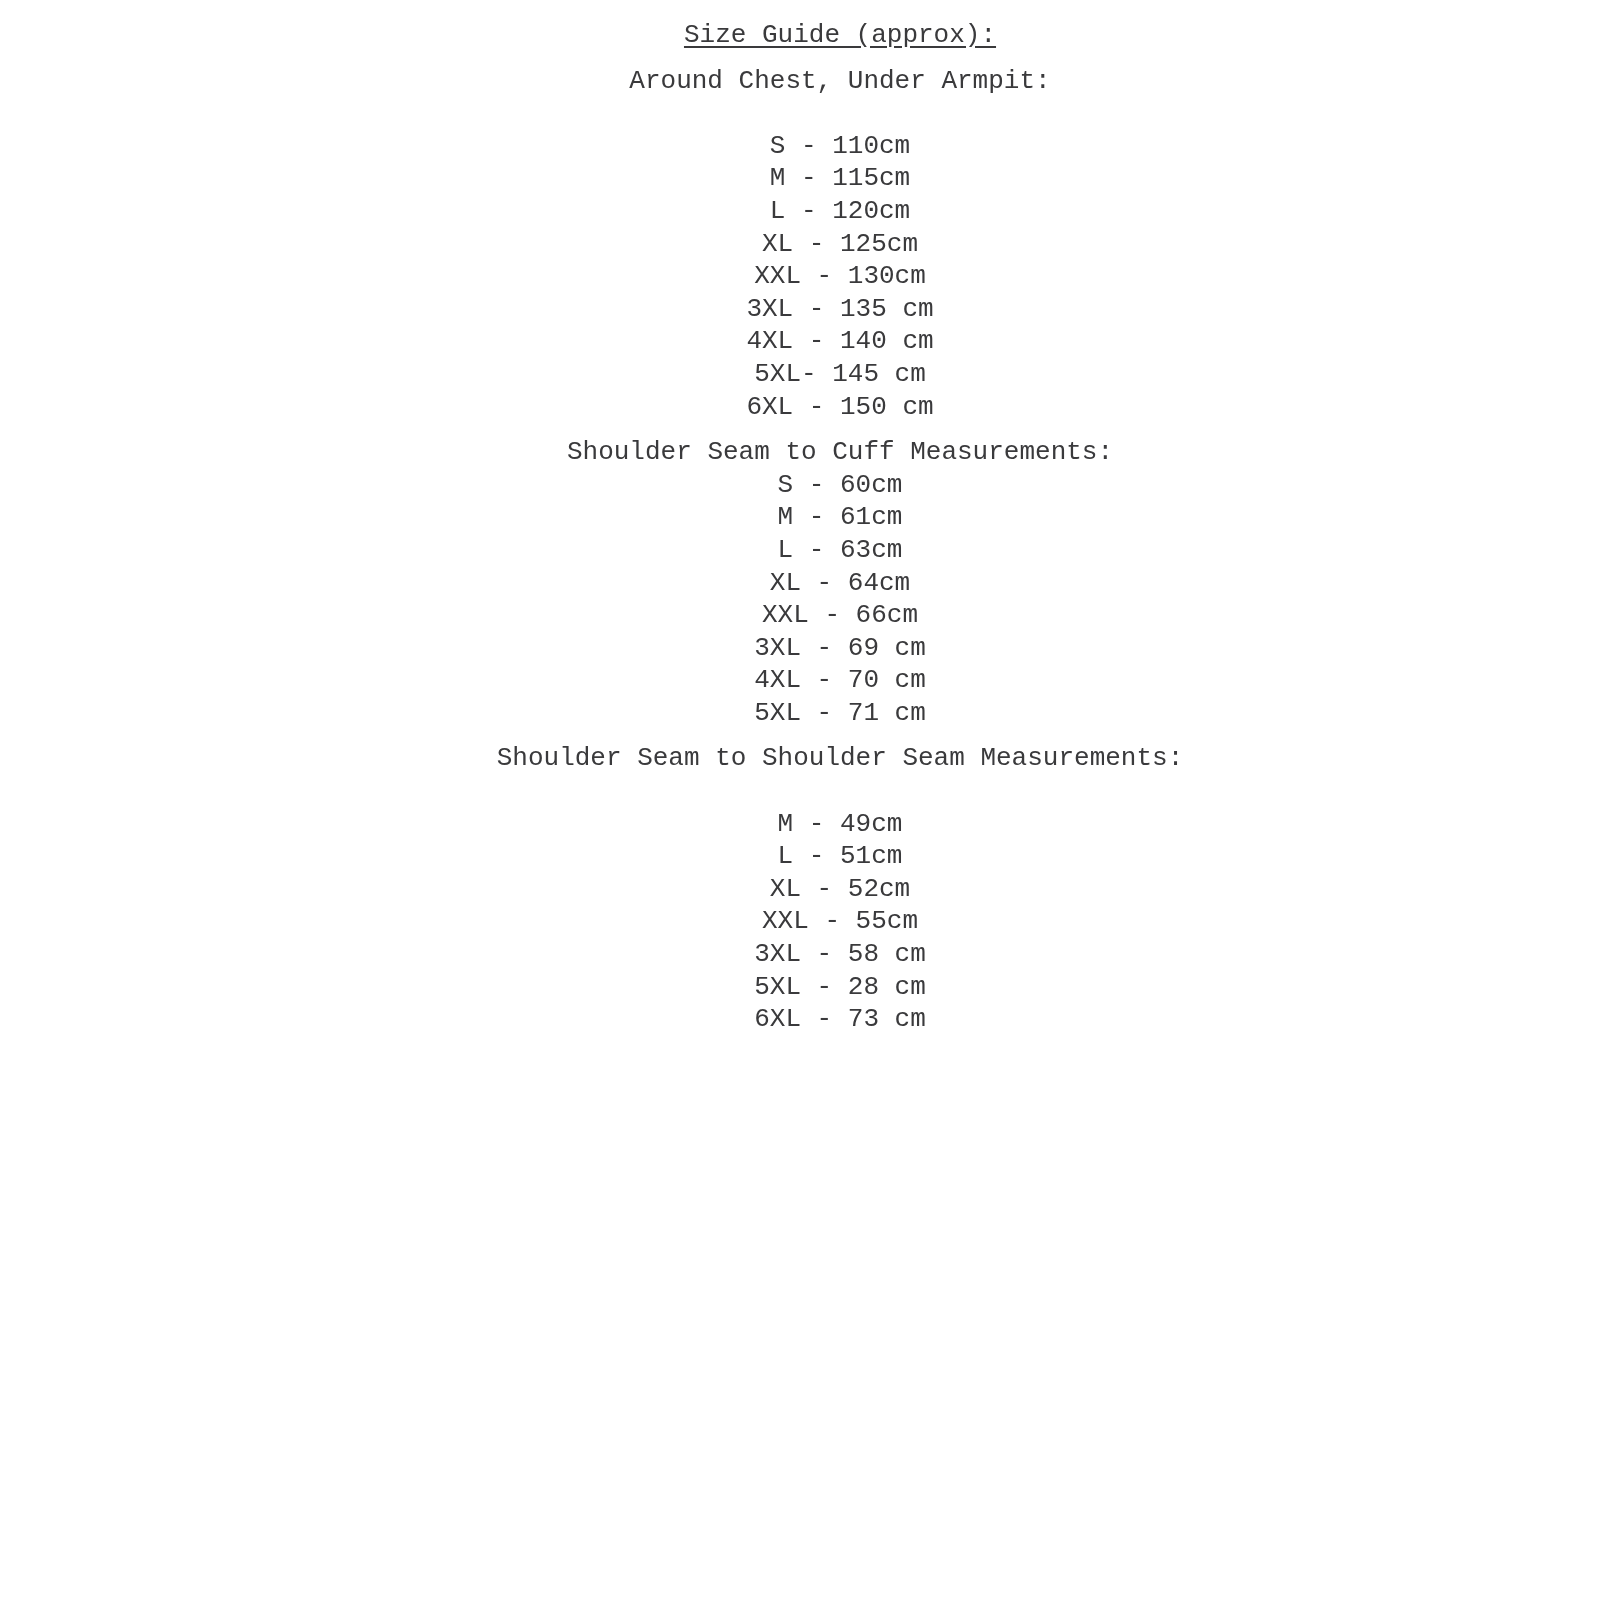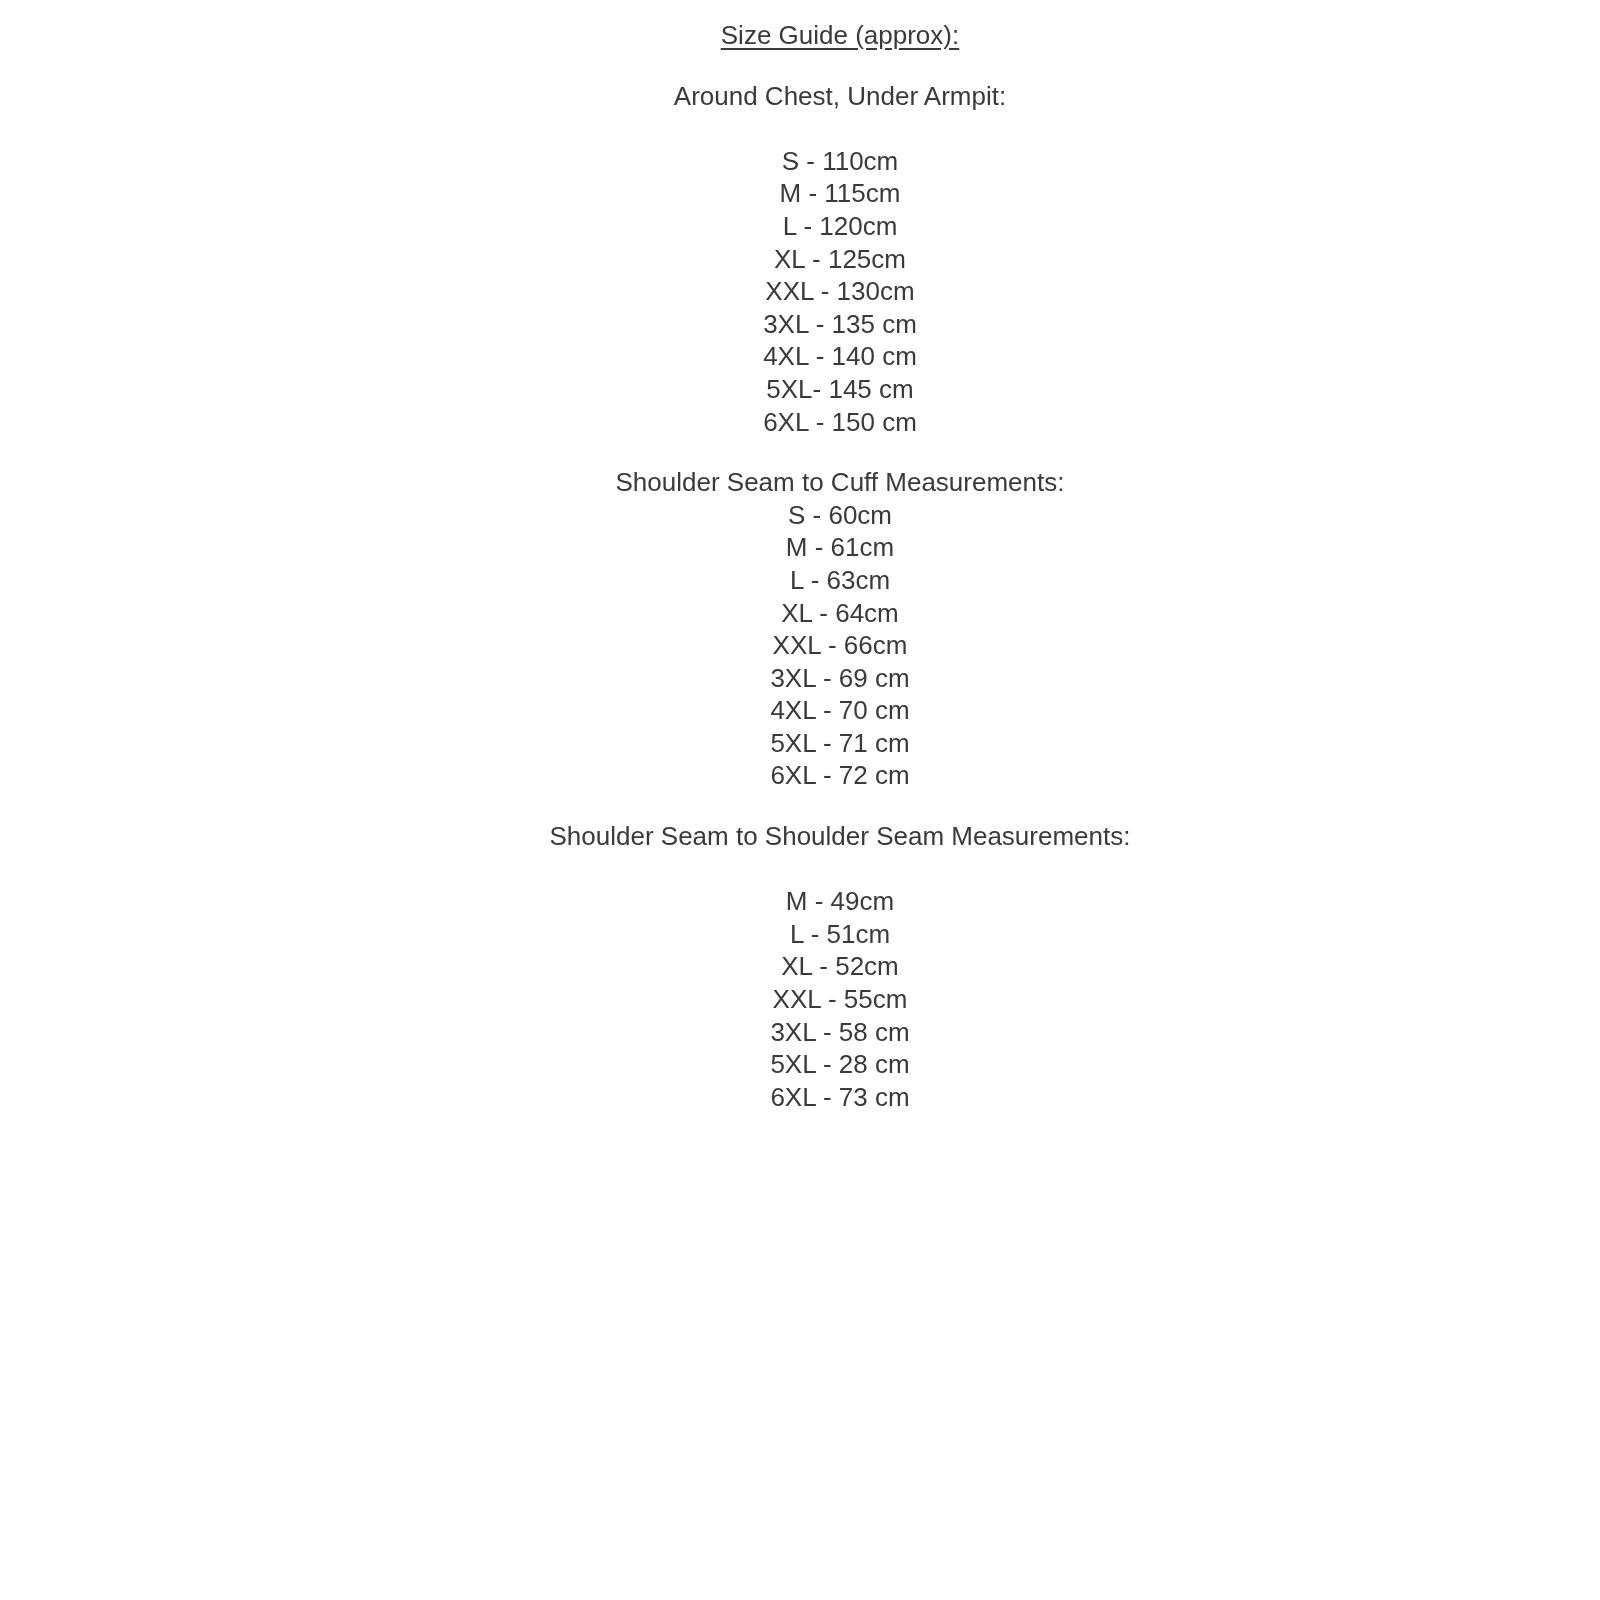--- a/index.html
+++ b/index.html
@@ -15,7 +15,7 @@
     box-sizing: border-box;
     
     padding: 19px 0 0 80px;
-    font-family: Liberation Sans, sans-serif;
+    font-family: Liberation Mono, monospace;
     font-size: 26px;
     line-height: 32.6px;
     color: #3a3a3c;

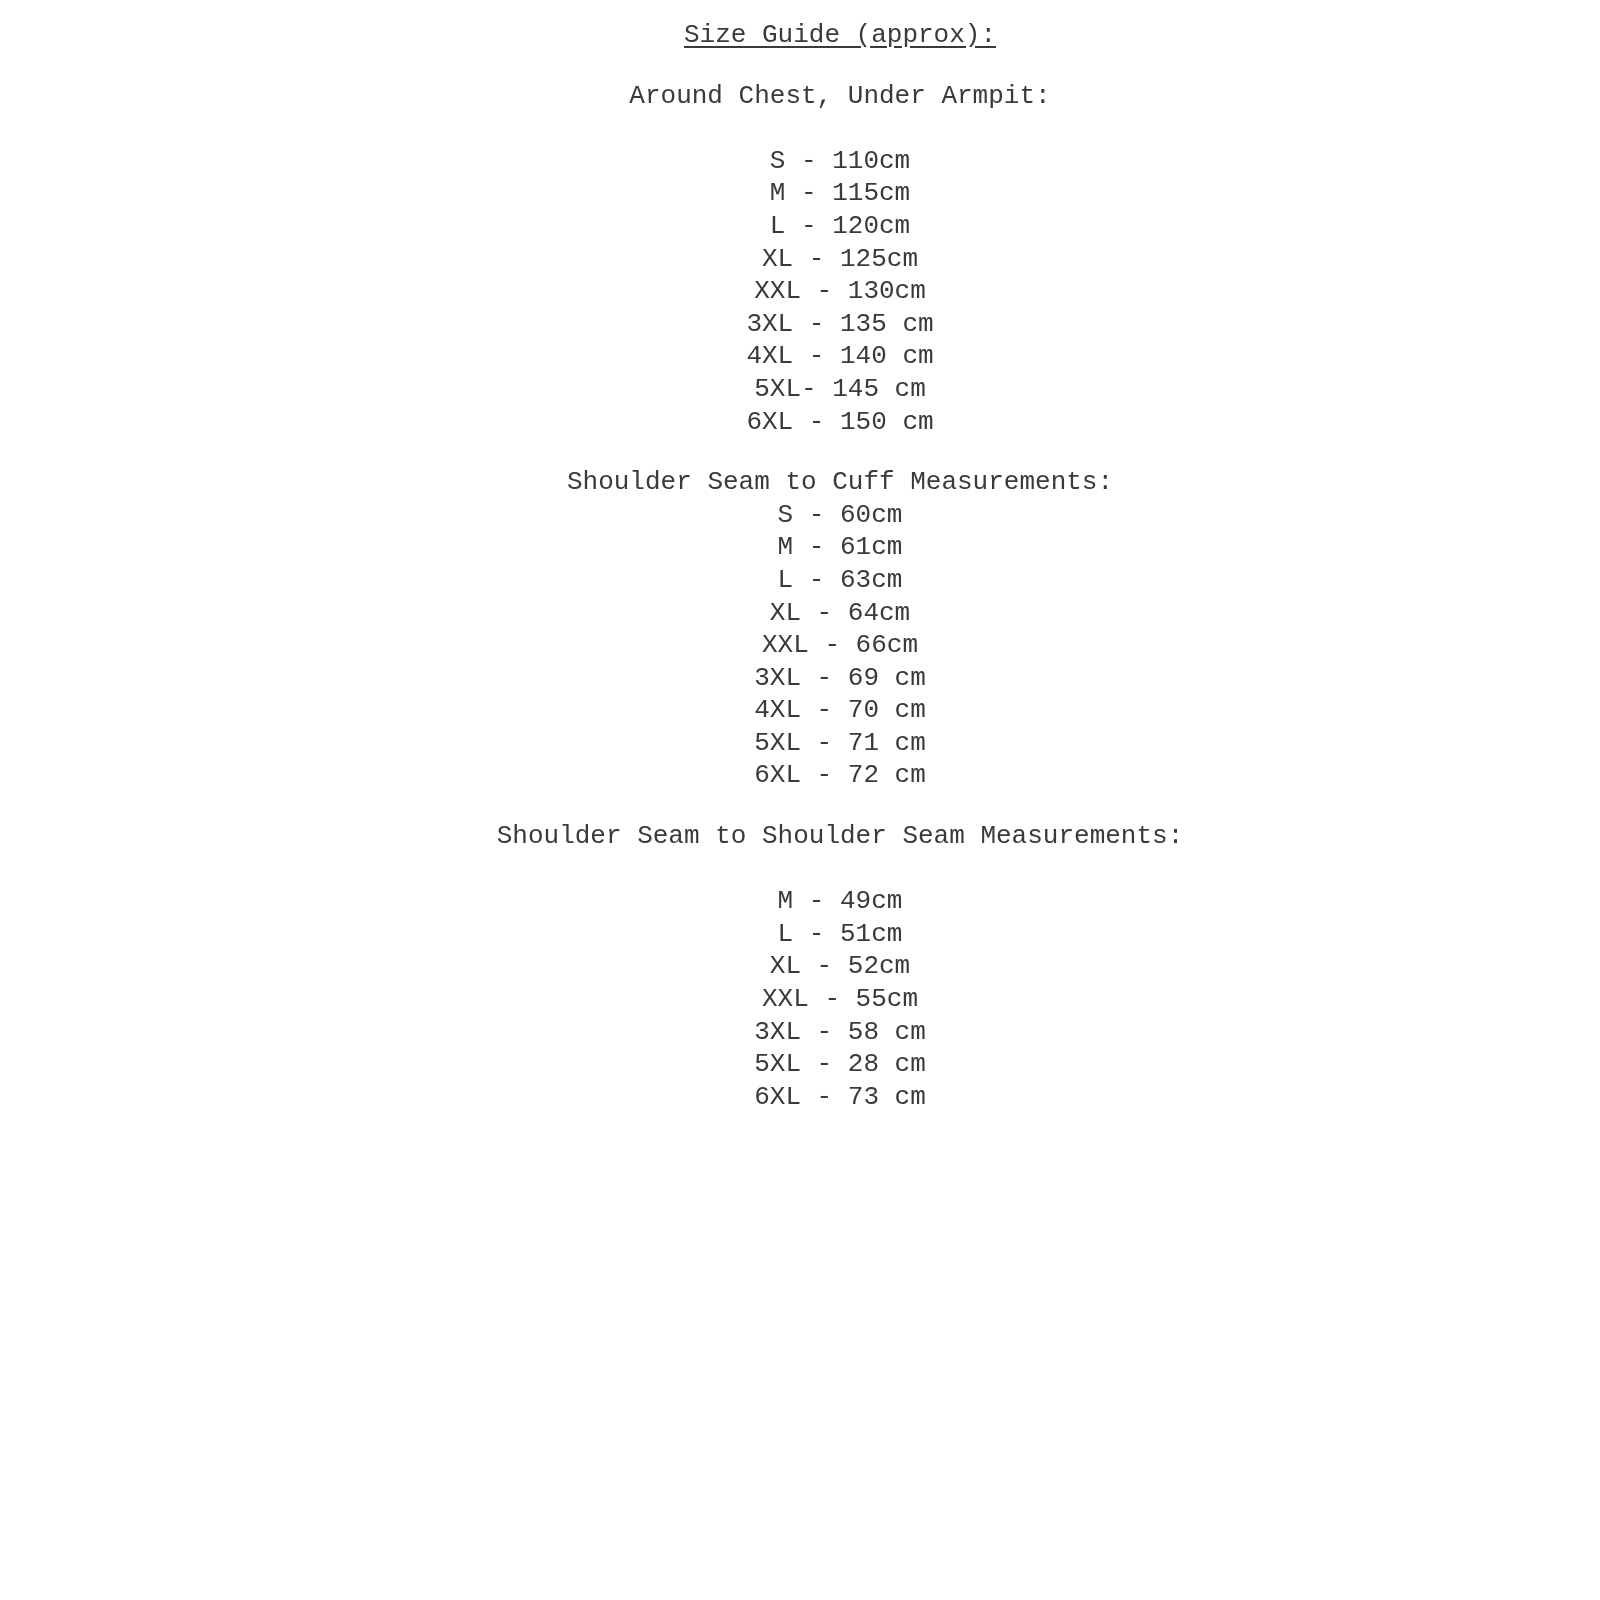--- a/index.html
+++ b/index.html
@@ -26,7 +26,7 @@
     text-underline-offset: 4px;
   }
   section {
-    margin-top: 28px; 
+    margin-top: 13px; 
   }
   .heading.gap-after {
     margin-bottom: 32.6px; 

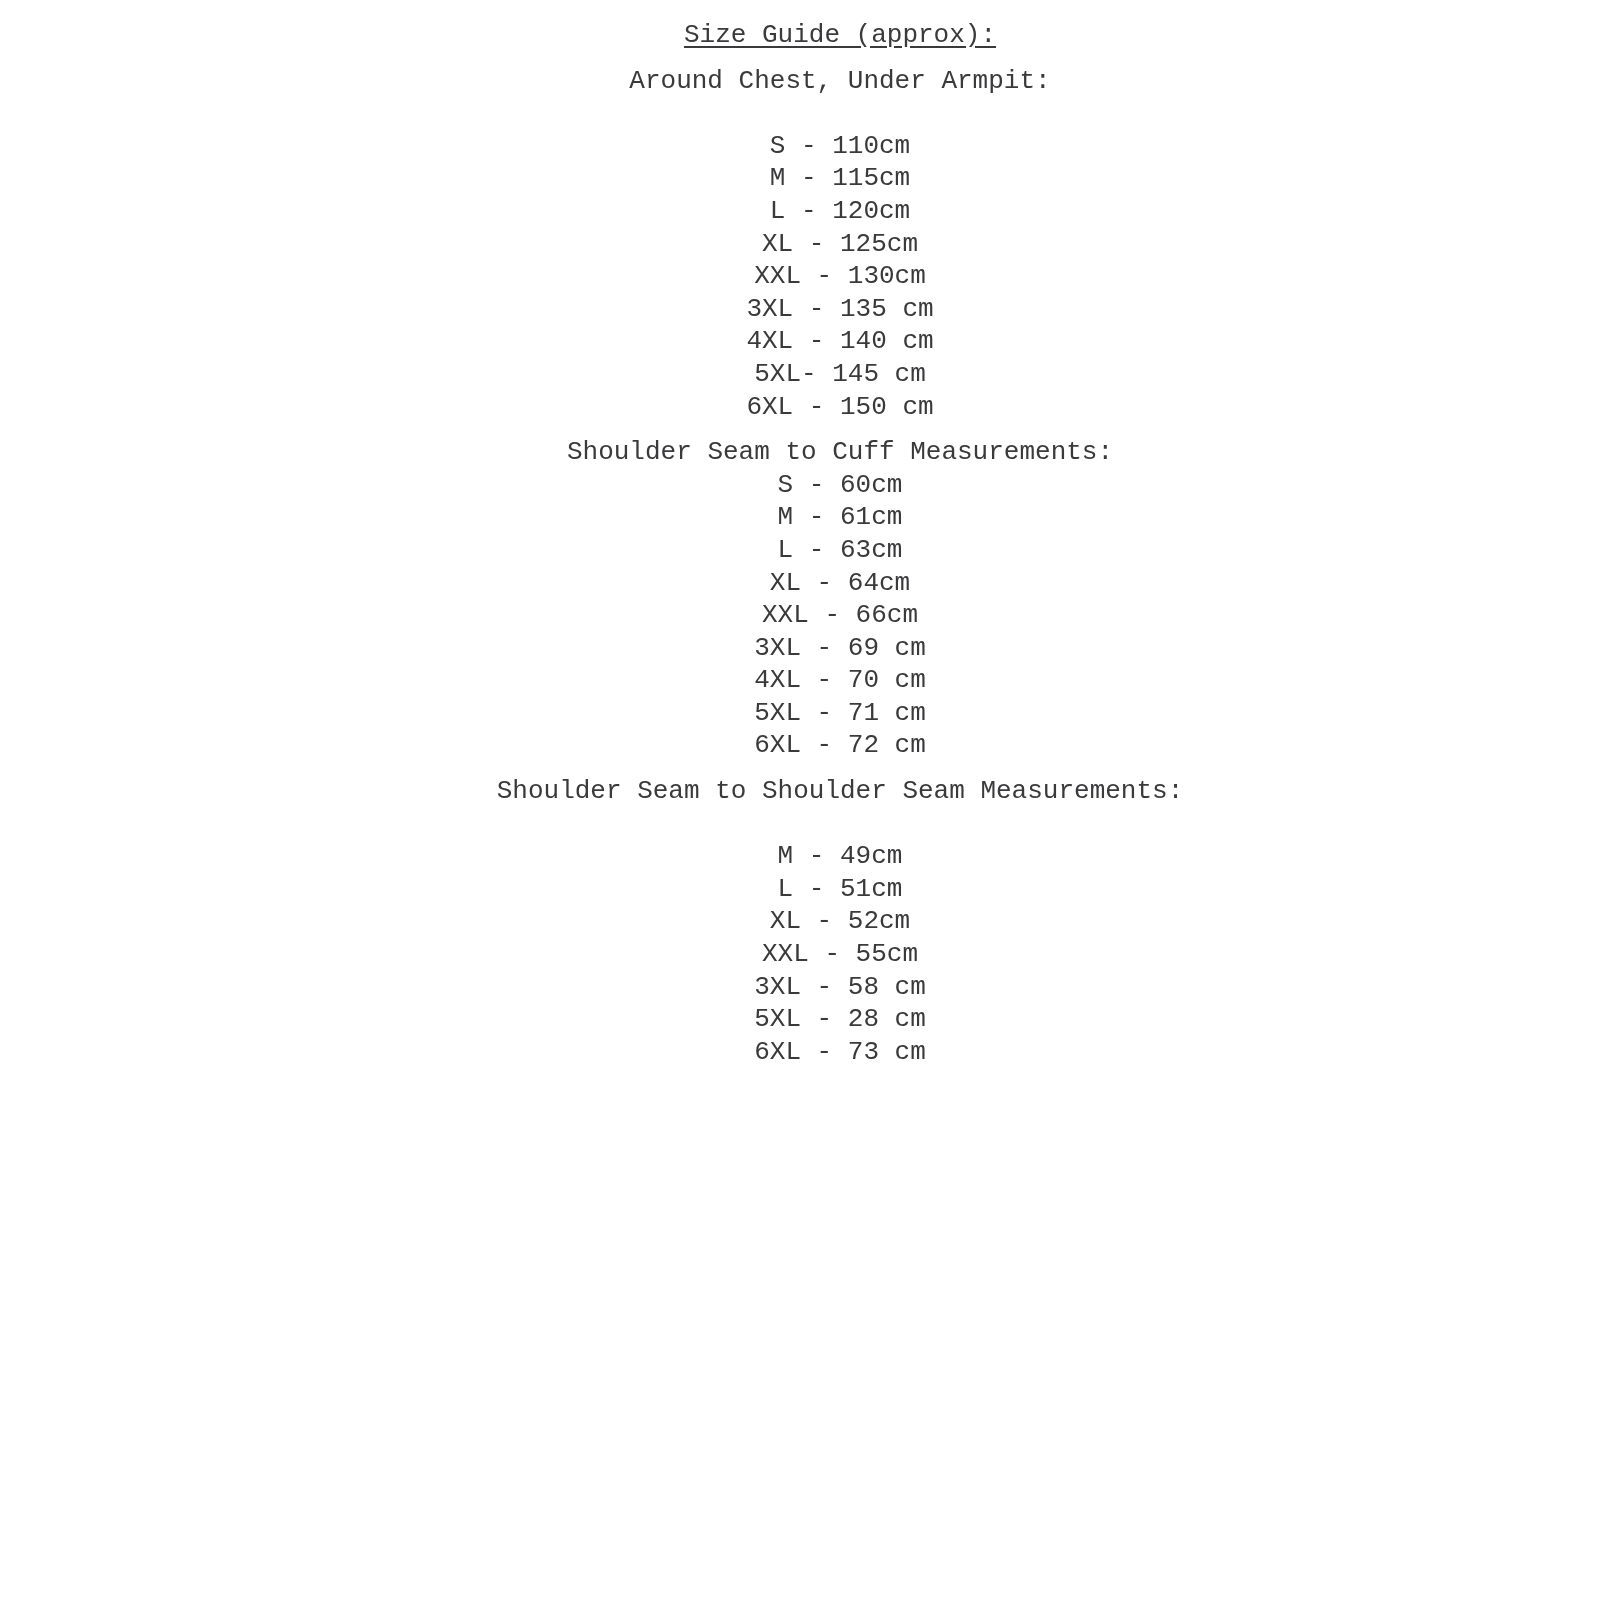--- a/index.html
+++ b/index.html
@@ -62,7 +62,6 @@
     <div class="item">3XL - 69 cm</div>
     <div class="item">4XL - 70 cm</div>
     <div class="item">5XL - 71 cm</div>
-    <div class="item">6XL - 72 cm</div>
   </section>
 
   <section>

